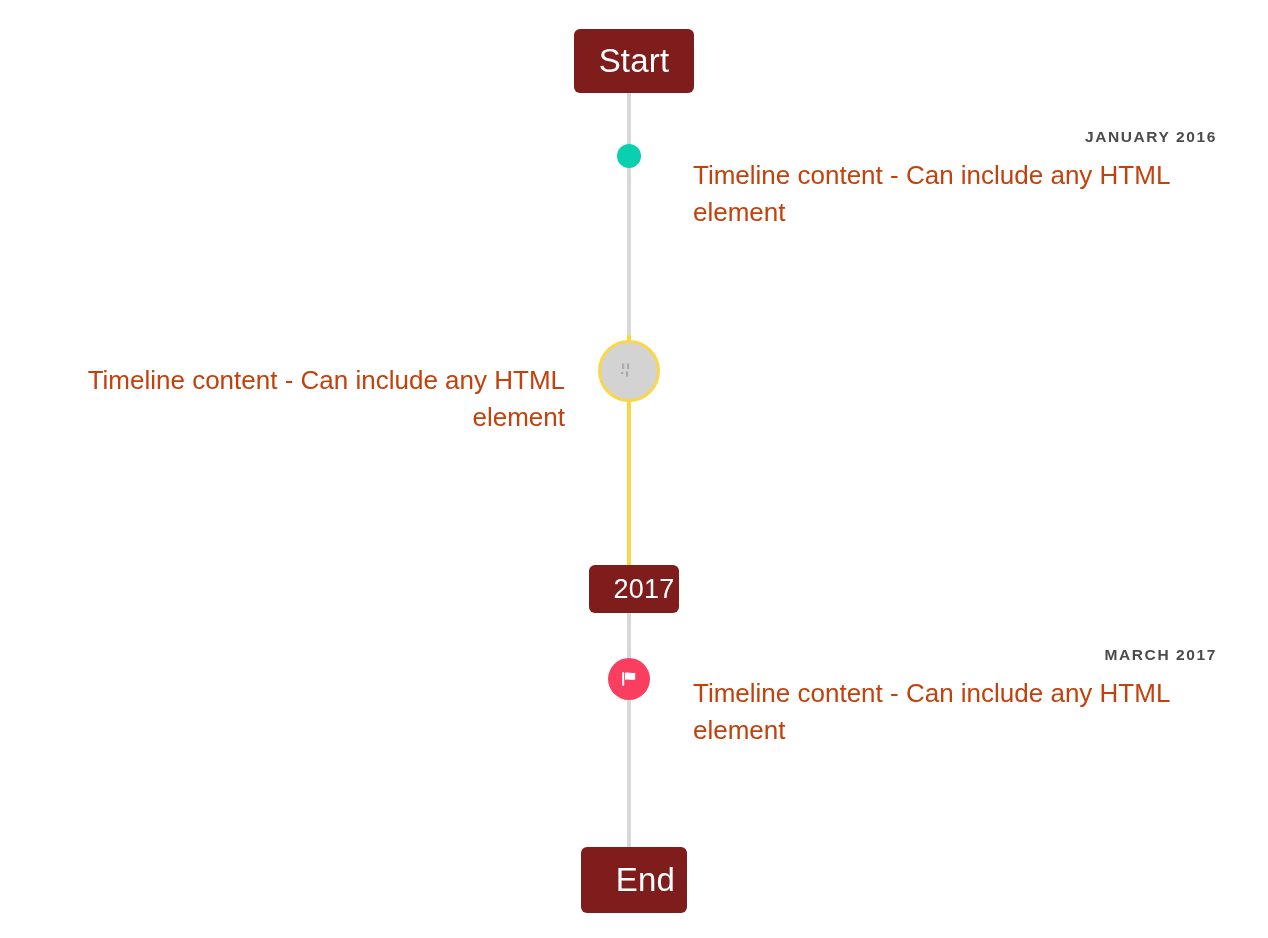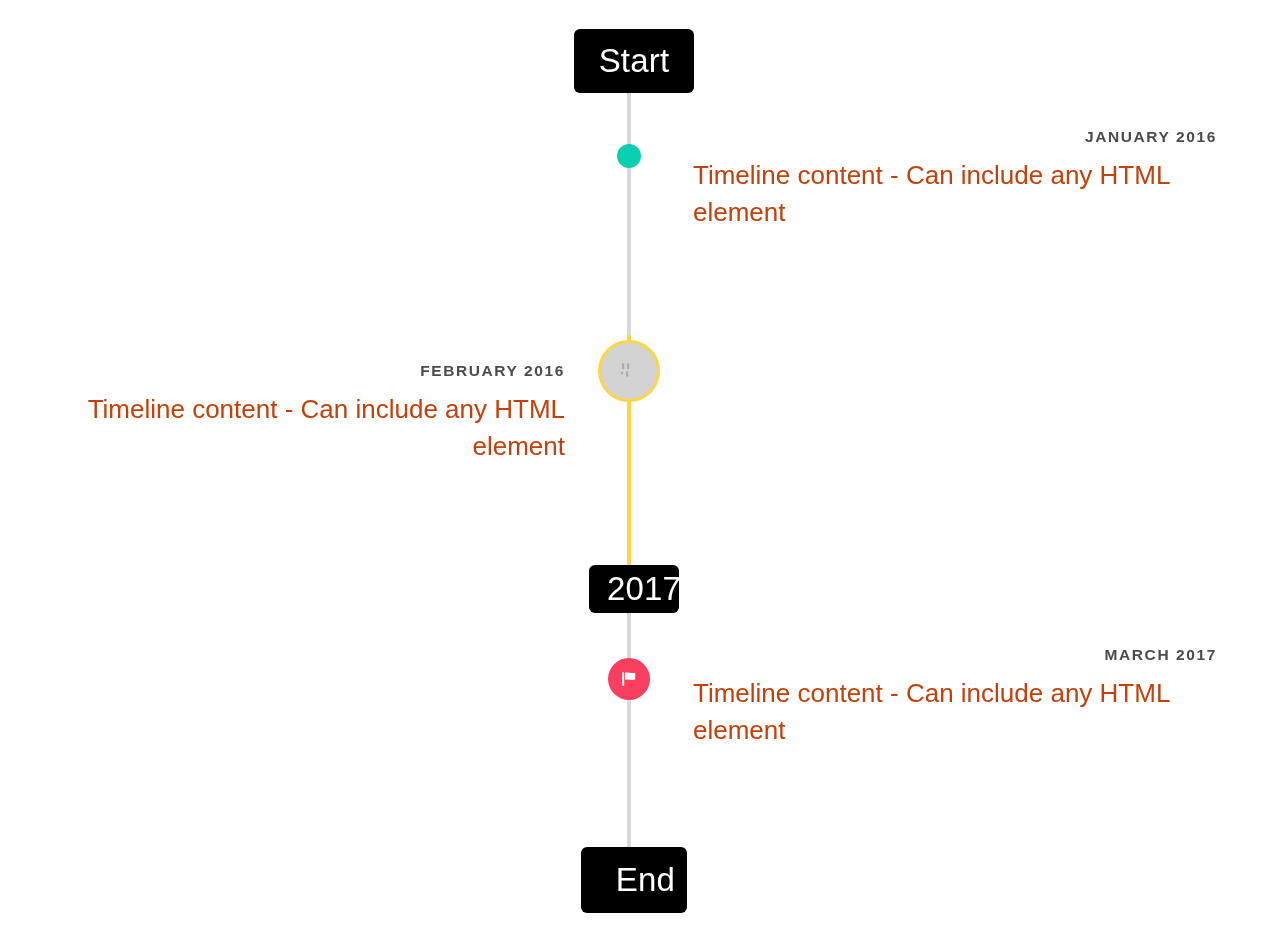--- a/index.html
+++ b/index.html
@@ -46,7 +46,7 @@
     position: absolute;
     left: 50%;
     transform: translateX(-50%);
-    background: #000000;
+    background: #7f1d1d;
     color: #ffffff;
     border-radius: 6px;
     display: flex;

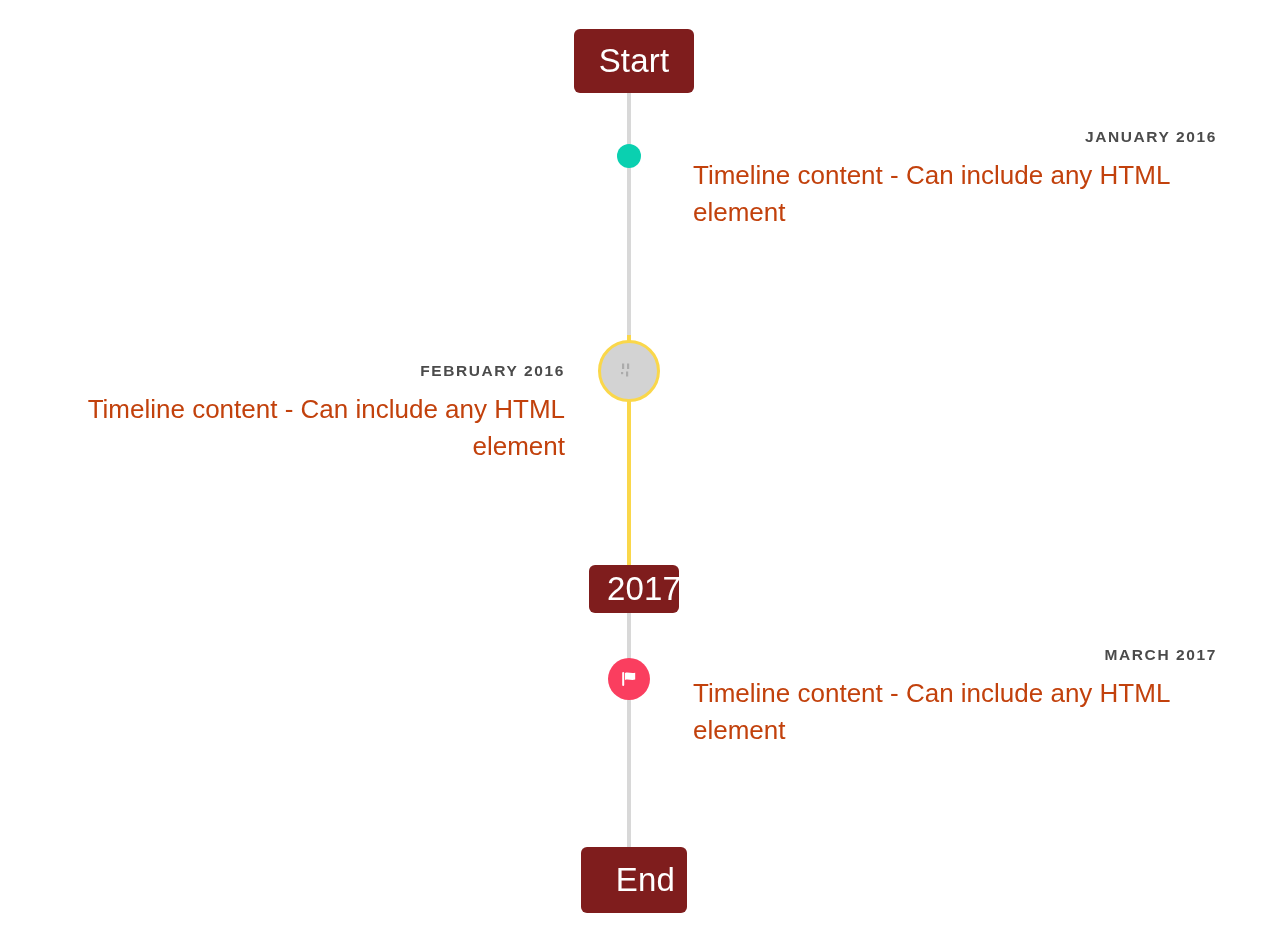--- a/index.html
+++ b/index.html
@@ -184,7 +184,6 @@
       </svg>
     </div>
     <div class="content content-left">
-      <div class="date-label">FEBRUARY 2016</div>
       <div class="content-body">Timeline content - Can include any HTML element</div>
     </div>
   </div>

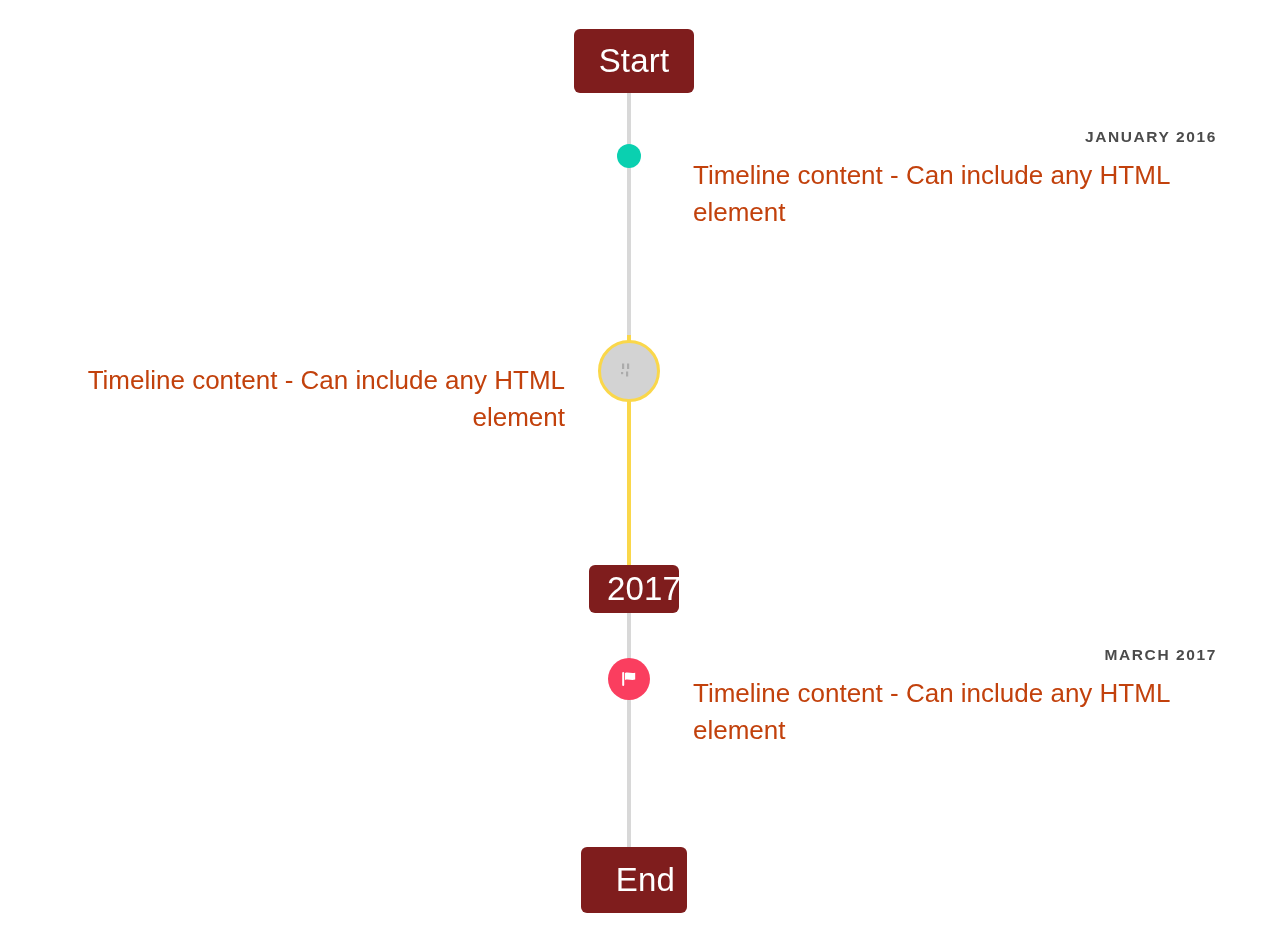--- a/index.html
+++ b/index.html
@@ -66,7 +66,7 @@
     top: 565px;
     width: 90px;
     height: 48px;
-    font-size: 33px;
+    font-size: 27px;
     padding-left: 20px;
   }
   .badge-end {

